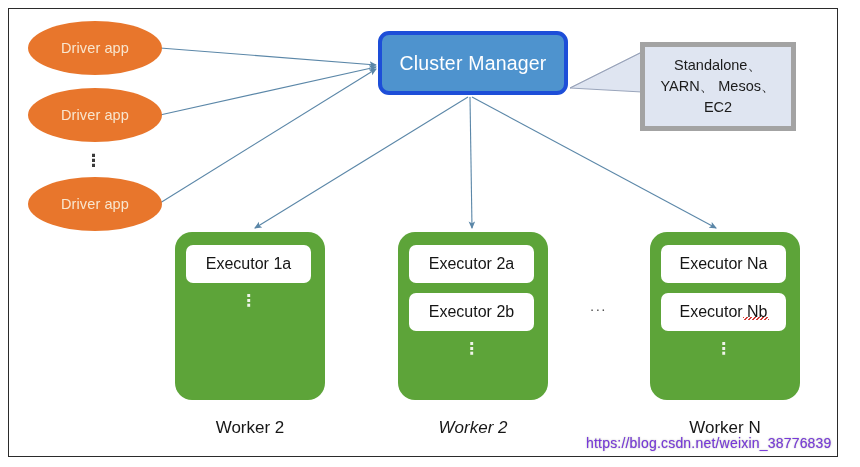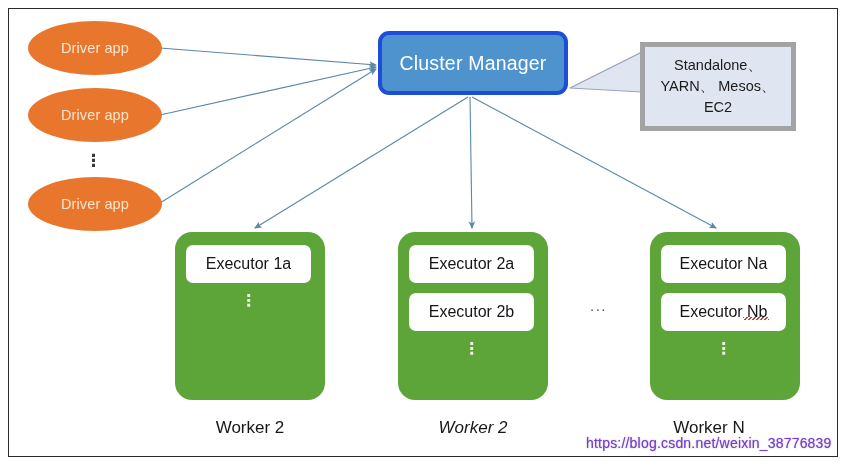--- a/index.html
+++ b/index.html
@@ -242,7 +242,7 @@
     </div>
     <div class="inner-dots">⋮</div>
   </div>
-  <div class="worker-label" style="left:624px;top:418px;">Worker N</div>
+  <div class="worker-label" style="left:640px;top:418px;">Worker N</div>
 
   <div id="watermark">https://blog.csdn.net/weixin_38776839</div>
 

